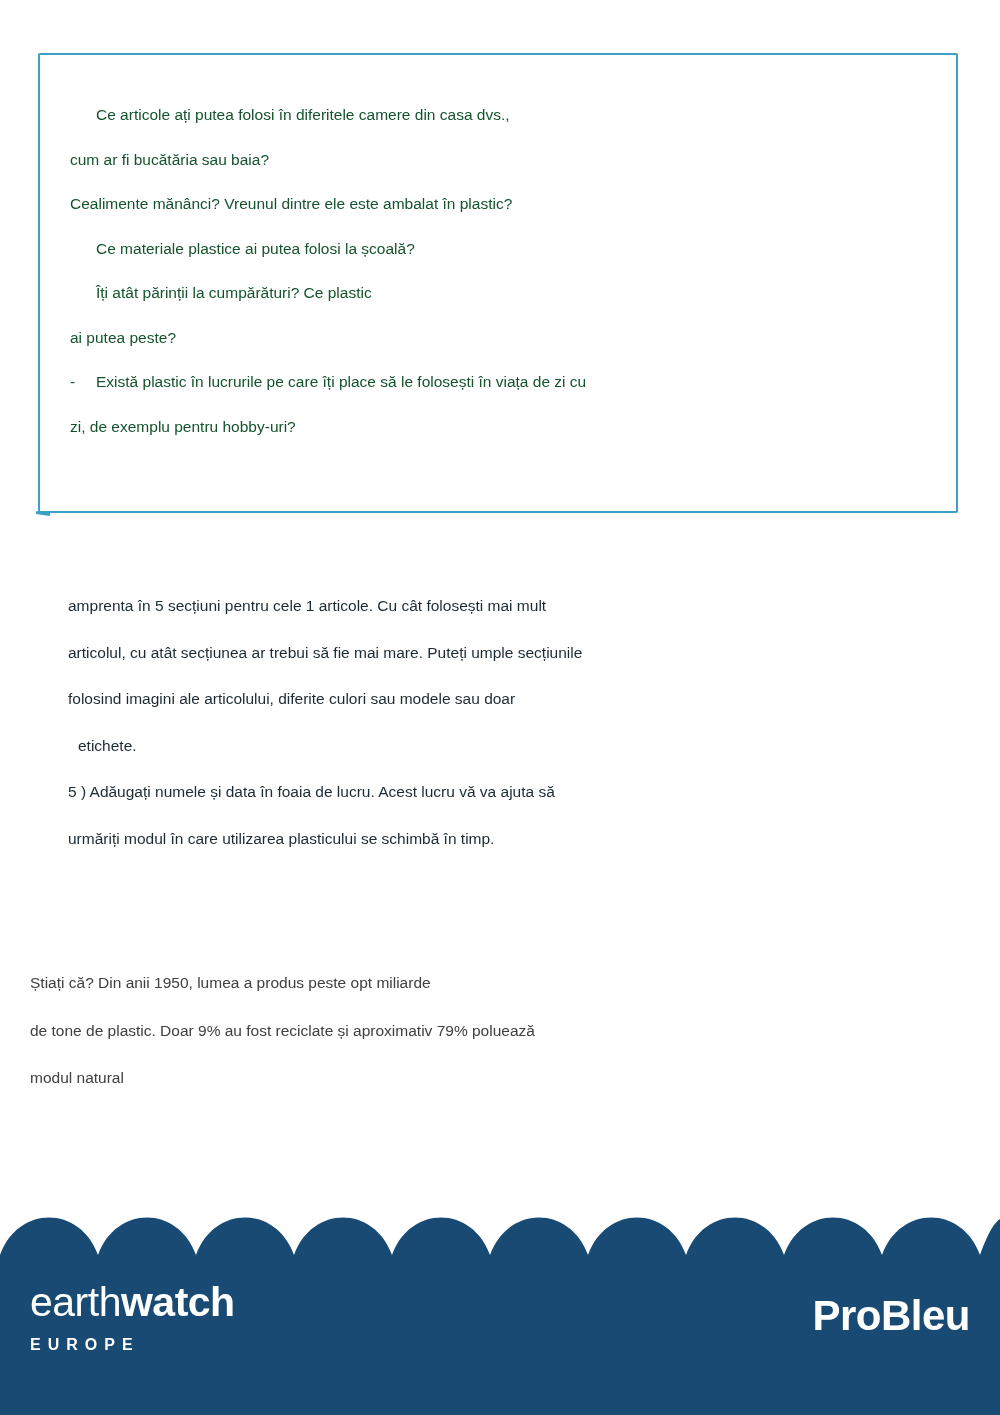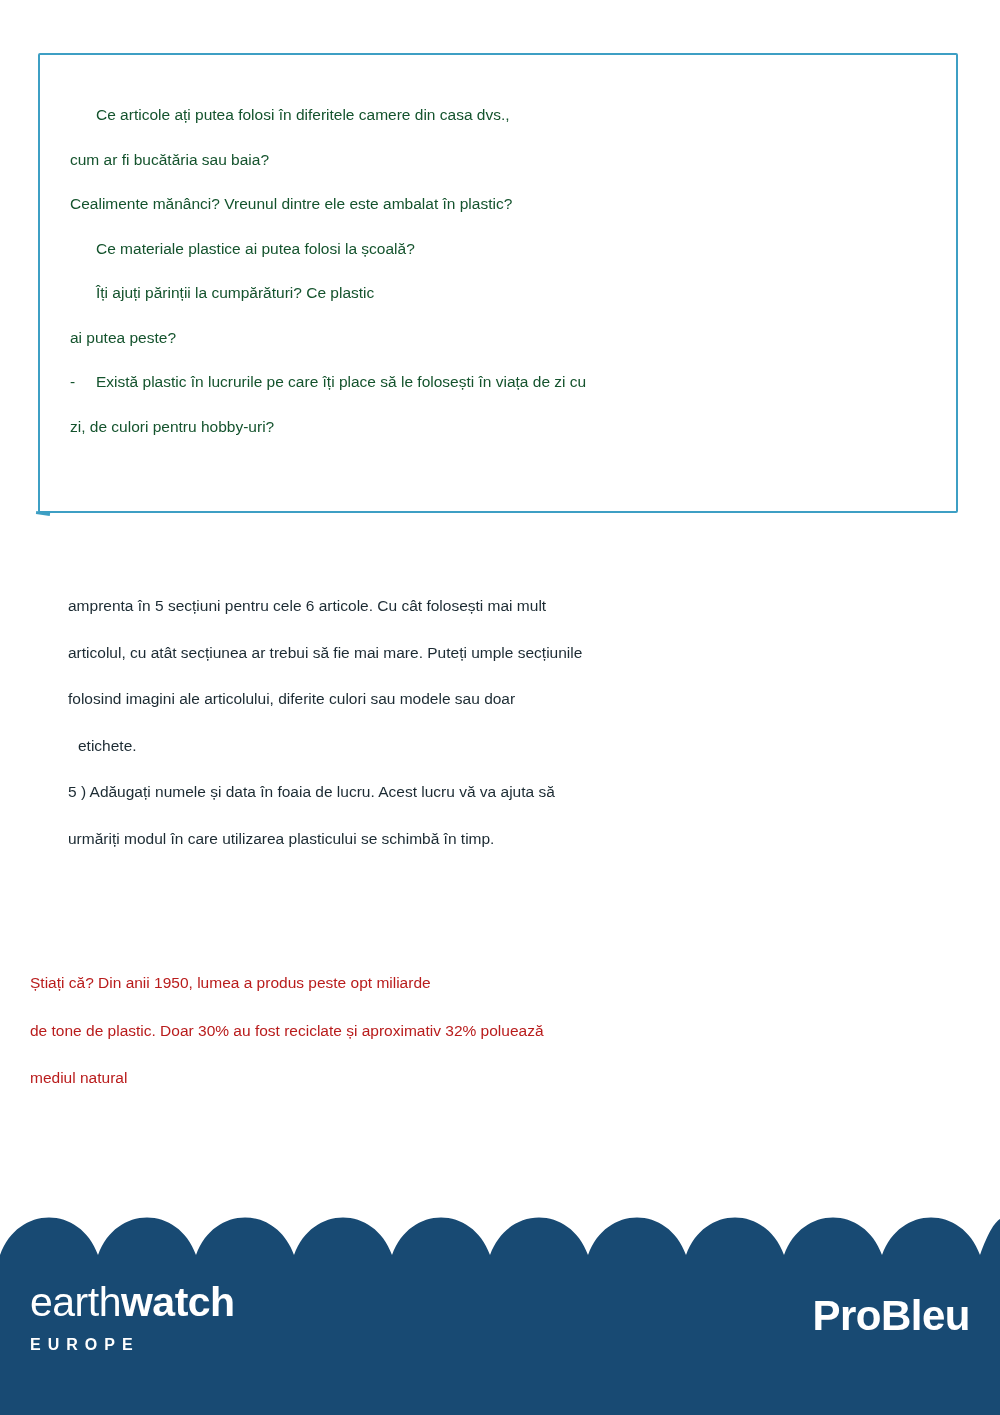--- a/index.html
+++ b/index.html
@@ -176,7 +176,7 @@
       <p class="q-line">cum ar fi bucătăria sau baia?</p>
       <p class="q-line">Cealimente mănânci? Vreunul dintre ele este ambalat în plastic?</p>
       <p class="q-line q-indent">Ce materiale plastice ai putea folosi la școală?</p>
-      <p class="q-line q-indent">Îți ajuți părinții la cumpărături? Ce plastic</p>
+      <p class="q-line q-indent">Îți atât părinții la cumpărături? Ce plastic</p>
       <p class="q-line">ai putea peste?</p>
       <div class="q-line q-dash">
         <span class="dash">-</span>

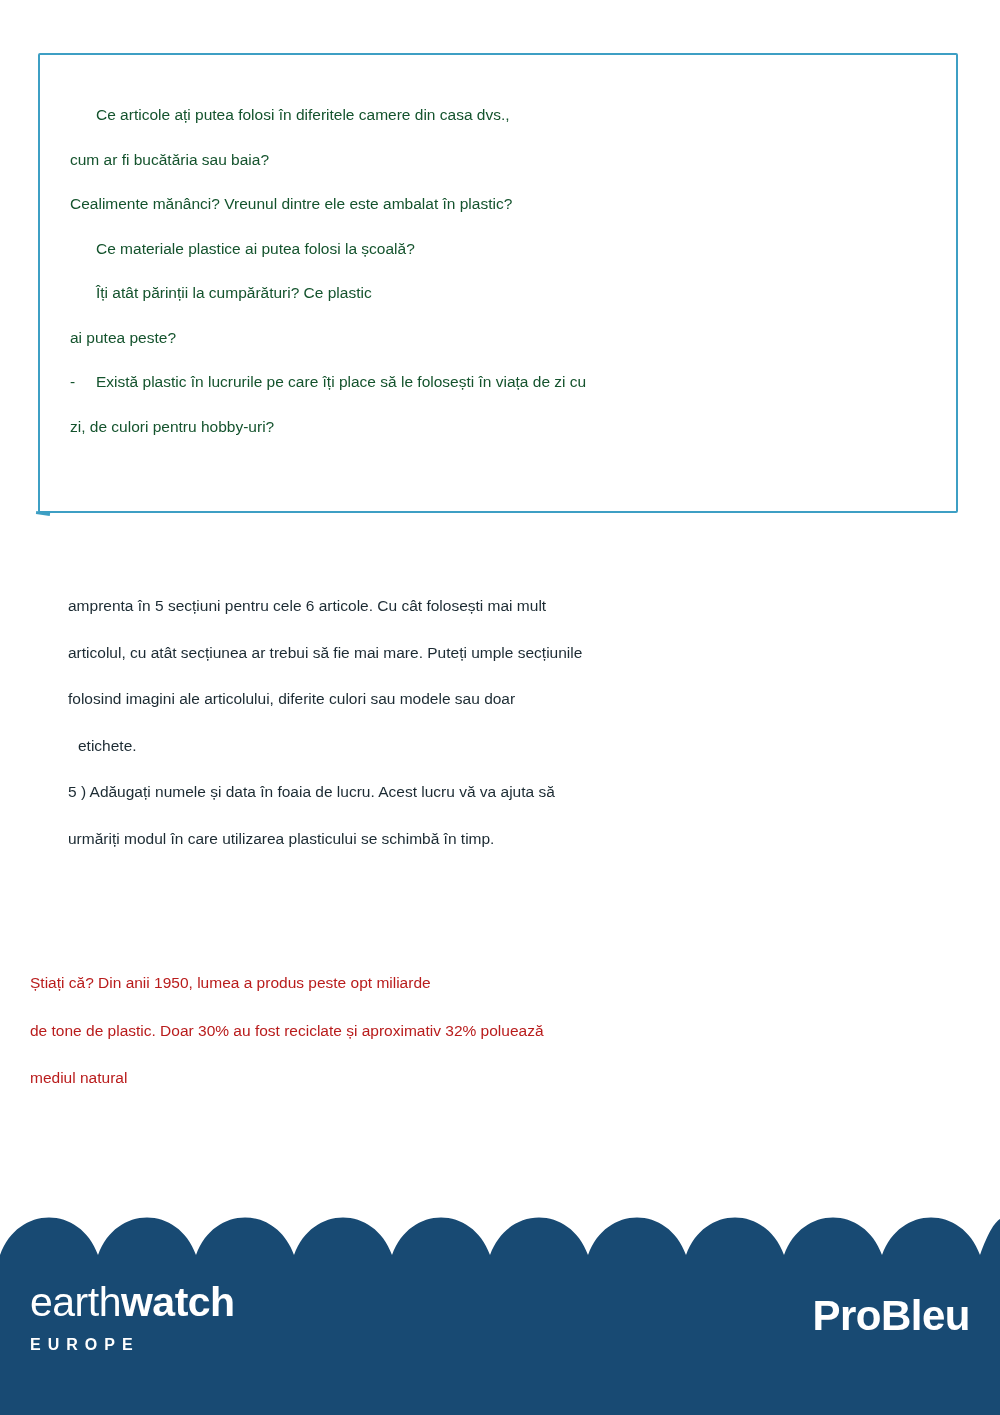--- a/index.html
+++ b/index.html
@@ -182,7 +182,7 @@
         <span class="dash">-</span>
         <span>Există plastic în lucrurile pe care îți place să le folosești în viața de zi cu</span>
       </div>
-      <p class="q-line">zi, de culori pentru hobby-uri?</p>
+      <p class="q-line">zi, de exemplu pentru hobby-uri?</p>
     </div>
   </div>
 

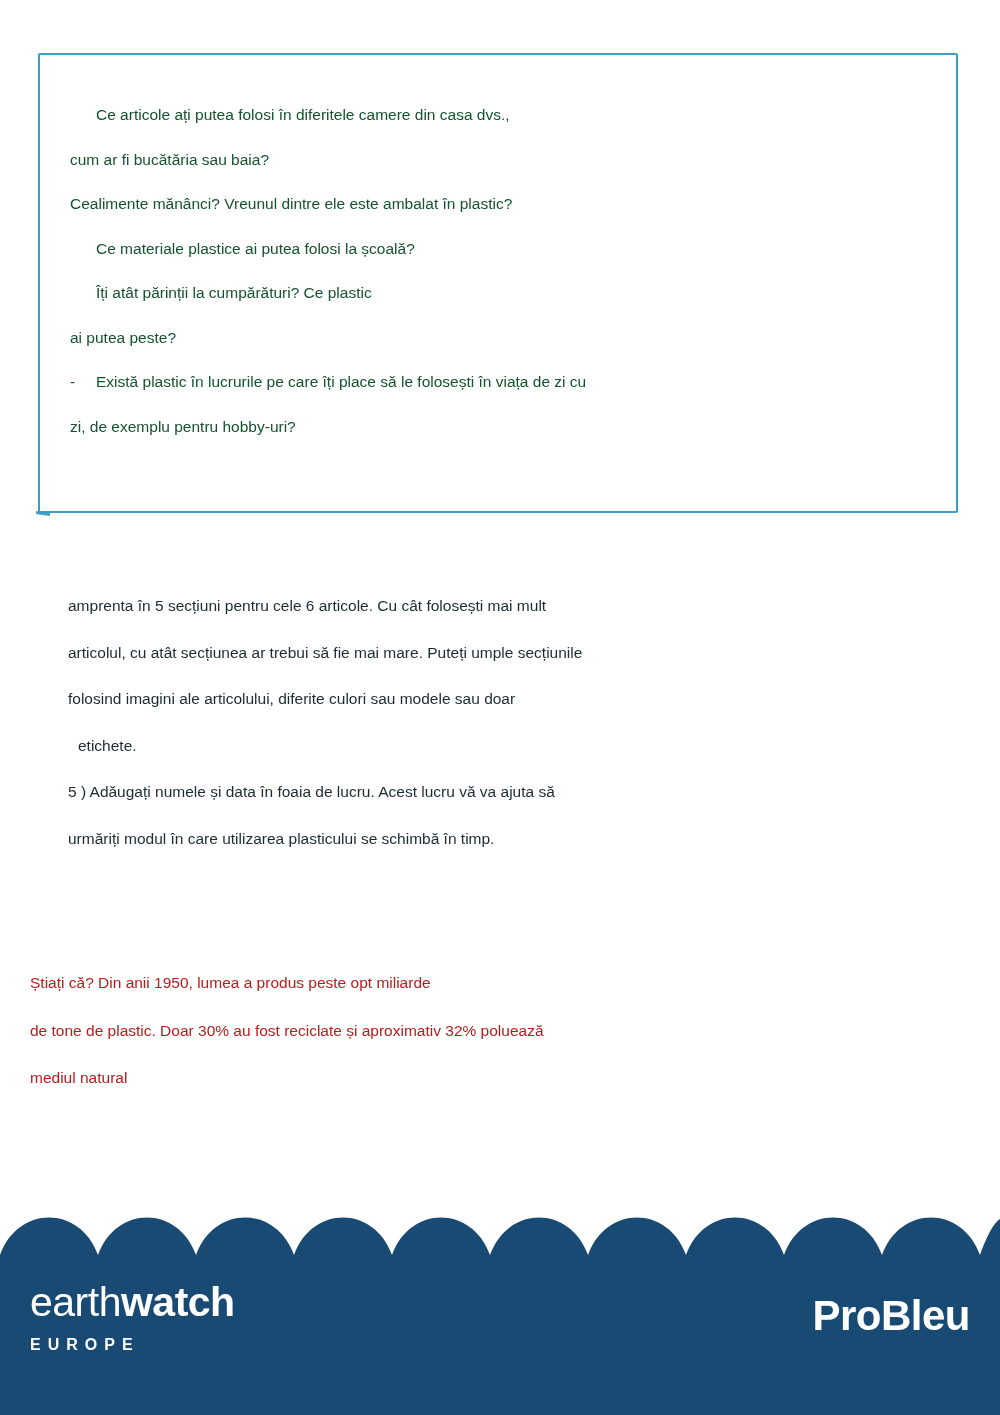--- a/index.html
+++ b/index.html
@@ -187,7 +187,7 @@
   </div>
 
   <div class="instructions">
-    <p class="instr-line">amprenta în 5 secțiuni pentru cele 6 articole. Cu cât folosești mai mult</p>
+    <p class="instr-line">amprenta în 5 secțiuni pentru cele 1 articole. Cu cât folosești mai mult</p>
     <p class="instr-line">articolul, cu atât secțiunea ar trebui să fie mai mare. Puteți umple secțiunile</p>
     <p class="instr-line">folosind imagini ale articolului, diferite culori sau modele sau doar</p>
     <p class="instr-line sub">etichete.</p>

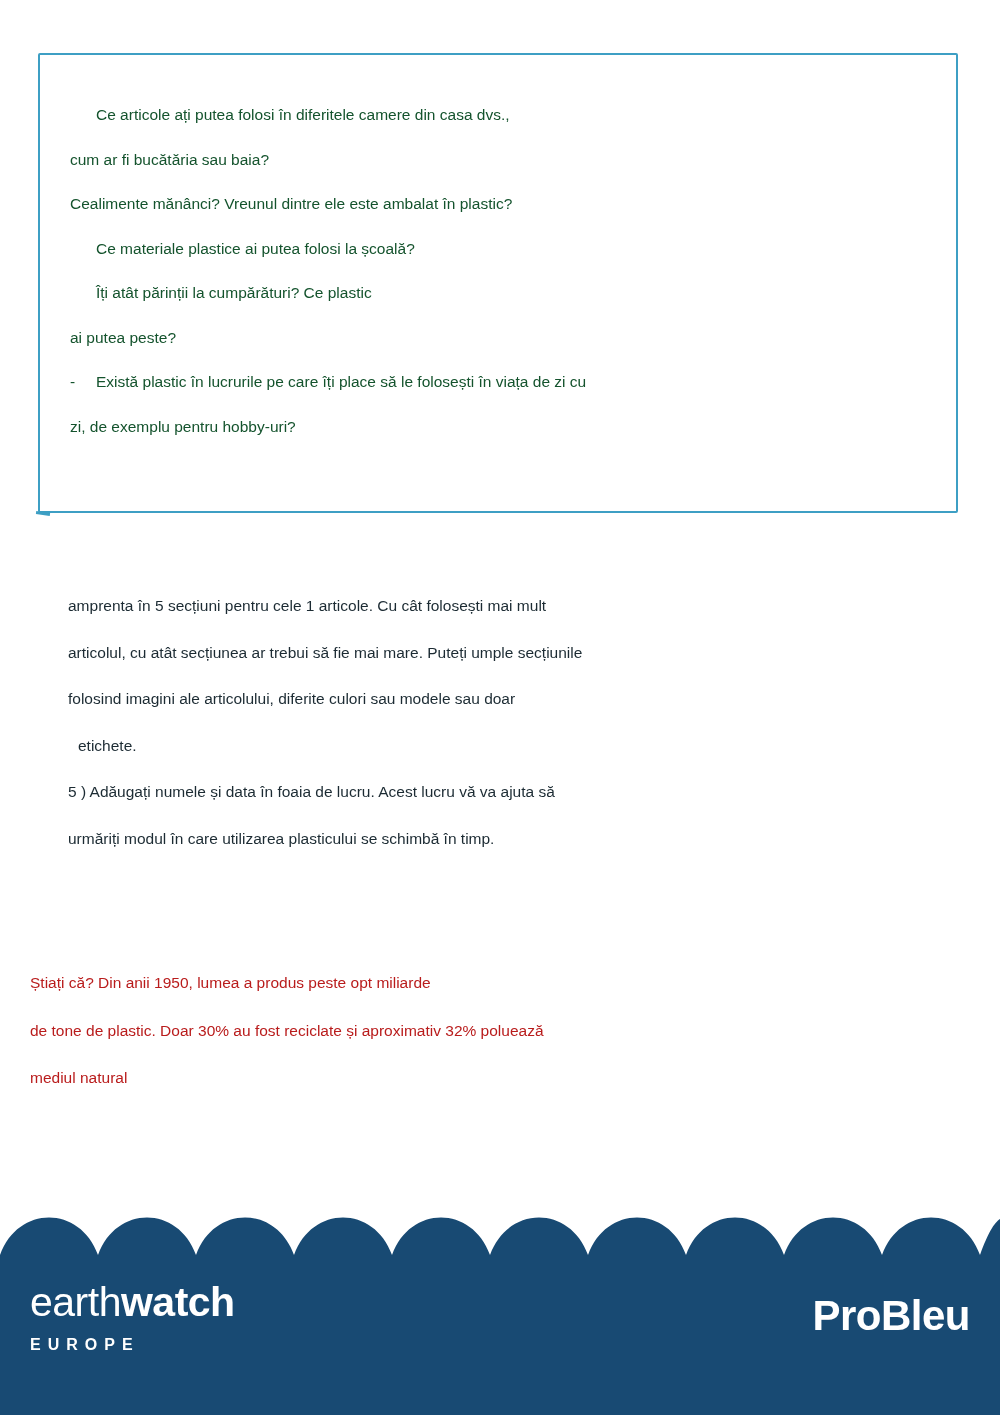--- a/index.html
+++ b/index.html
@@ -95,7 +95,7 @@
     font-size: 15.5px;
     line-height: 1.0;
     margin: 0 0 32px 0;
-    color: #b91c1c;
+    color: #404040;
   }
 
   

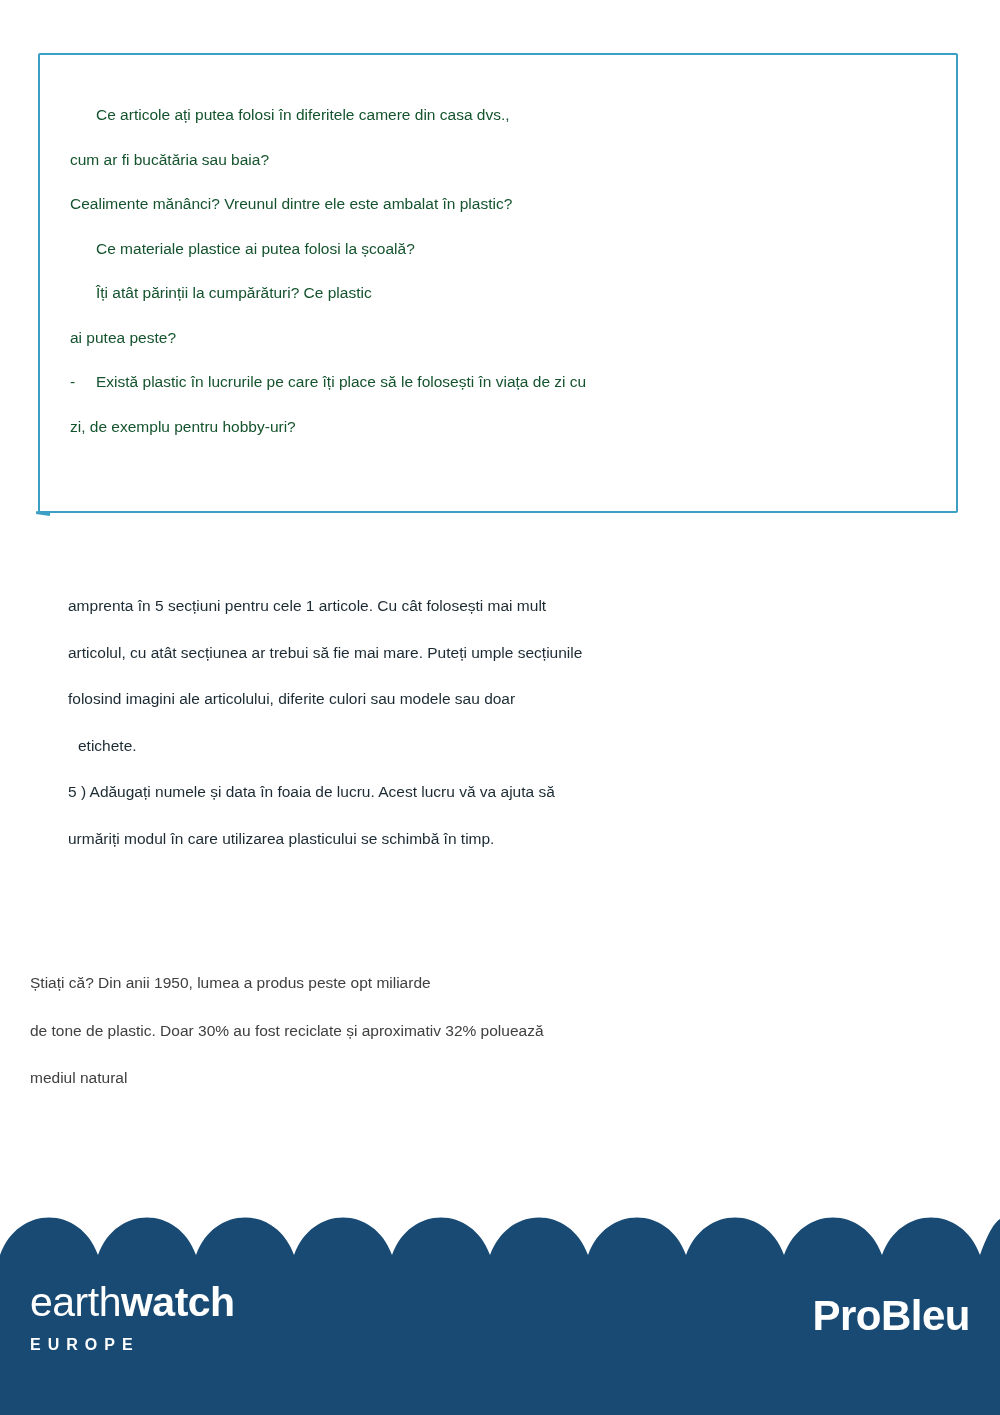--- a/index.html
+++ b/index.html
@@ -197,7 +197,7 @@
 
   <div class="didyouknow">
     <p class="dyk-line">Știați că? Din anii 1950, lumea a produs peste opt miliarde</p>
-    <p class="dyk-line">de tone de plastic. Doar 30% au fost reciclate și aproximativ 32% poluează</p>
+    <p class="dyk-line">de tone de plastic. Doar 9% au fost reciclate și aproximativ 79% poluează</p>
     <p class="dyk-line">mediul natural</p>
   </div>
 

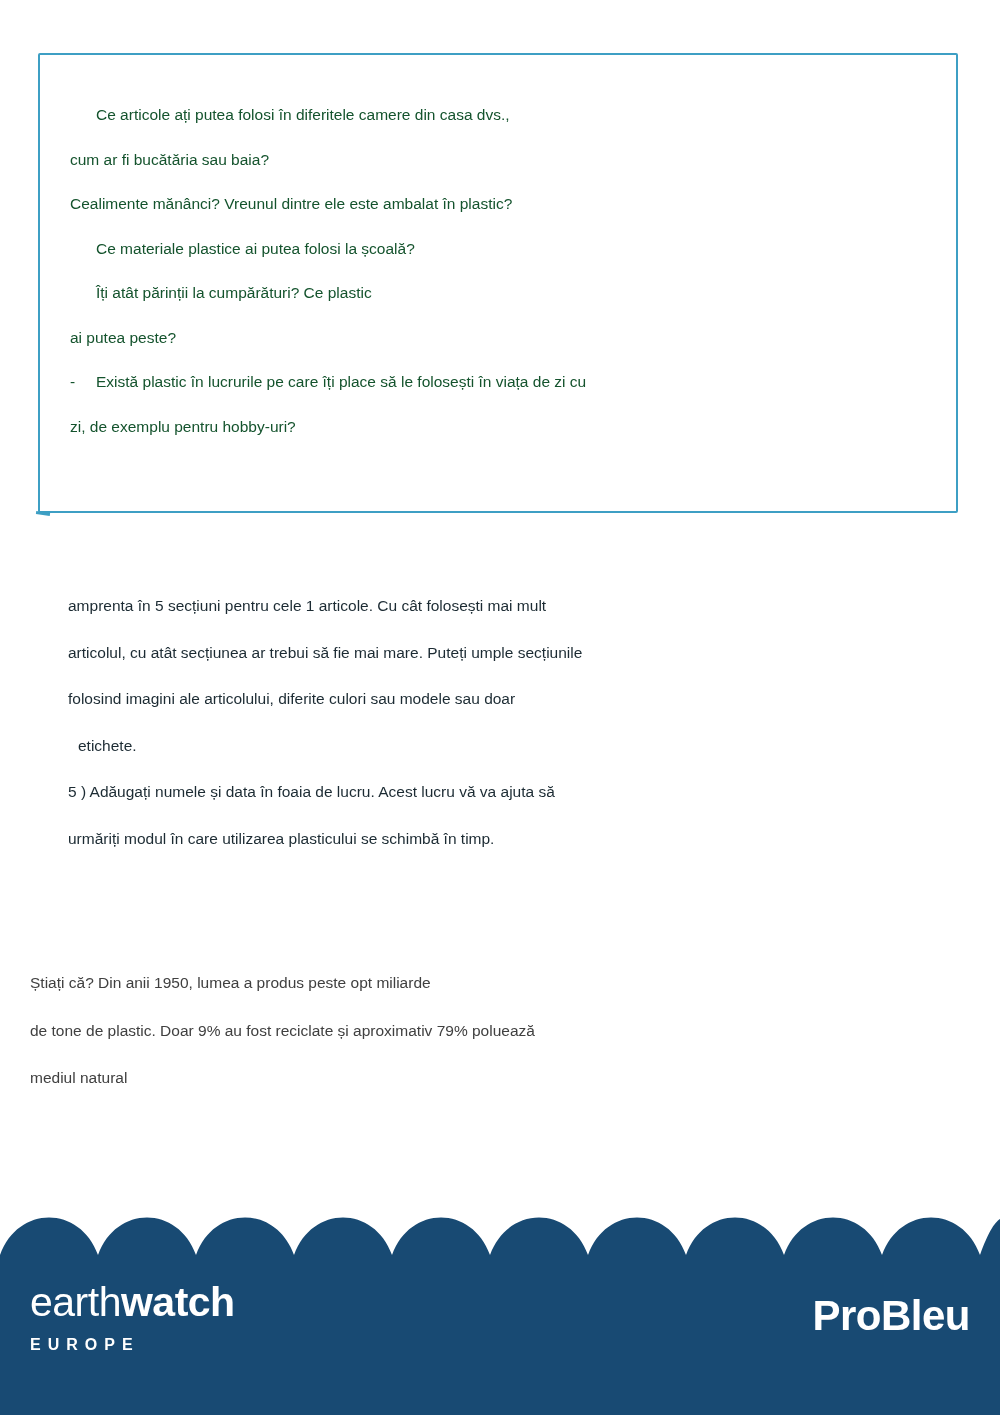--- a/index.html
+++ b/index.html
@@ -198,7 +198,7 @@
   <div class="didyouknow">
     <p class="dyk-line">Știați că? Din anii 1950, lumea a produs peste opt miliarde</p>
     <p class="dyk-line">de tone de plastic. Doar 9% au fost reciclate și aproximativ 79% poluează</p>
-    <p class="dyk-line">mediul natural</p>
+    <p class="dyk-line">modul natural</p>
   </div>
 
   <div class="footer">

